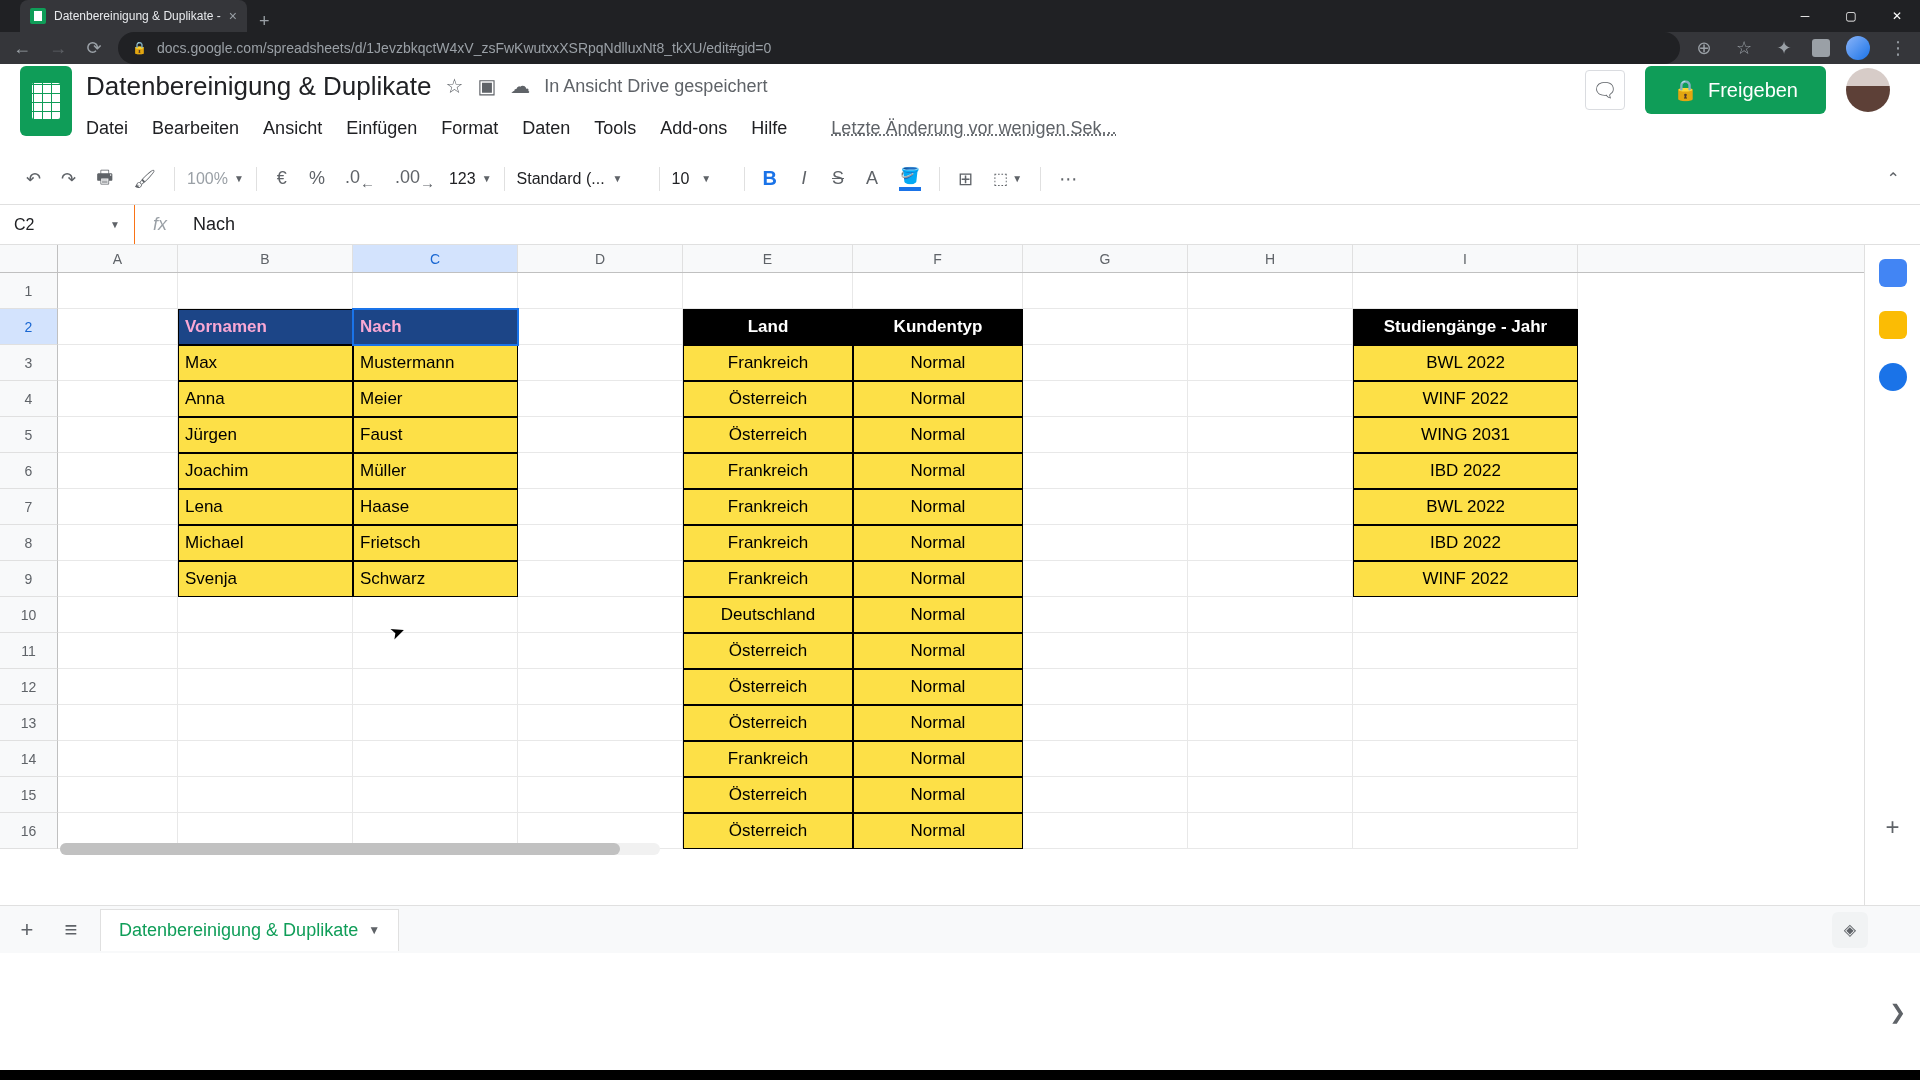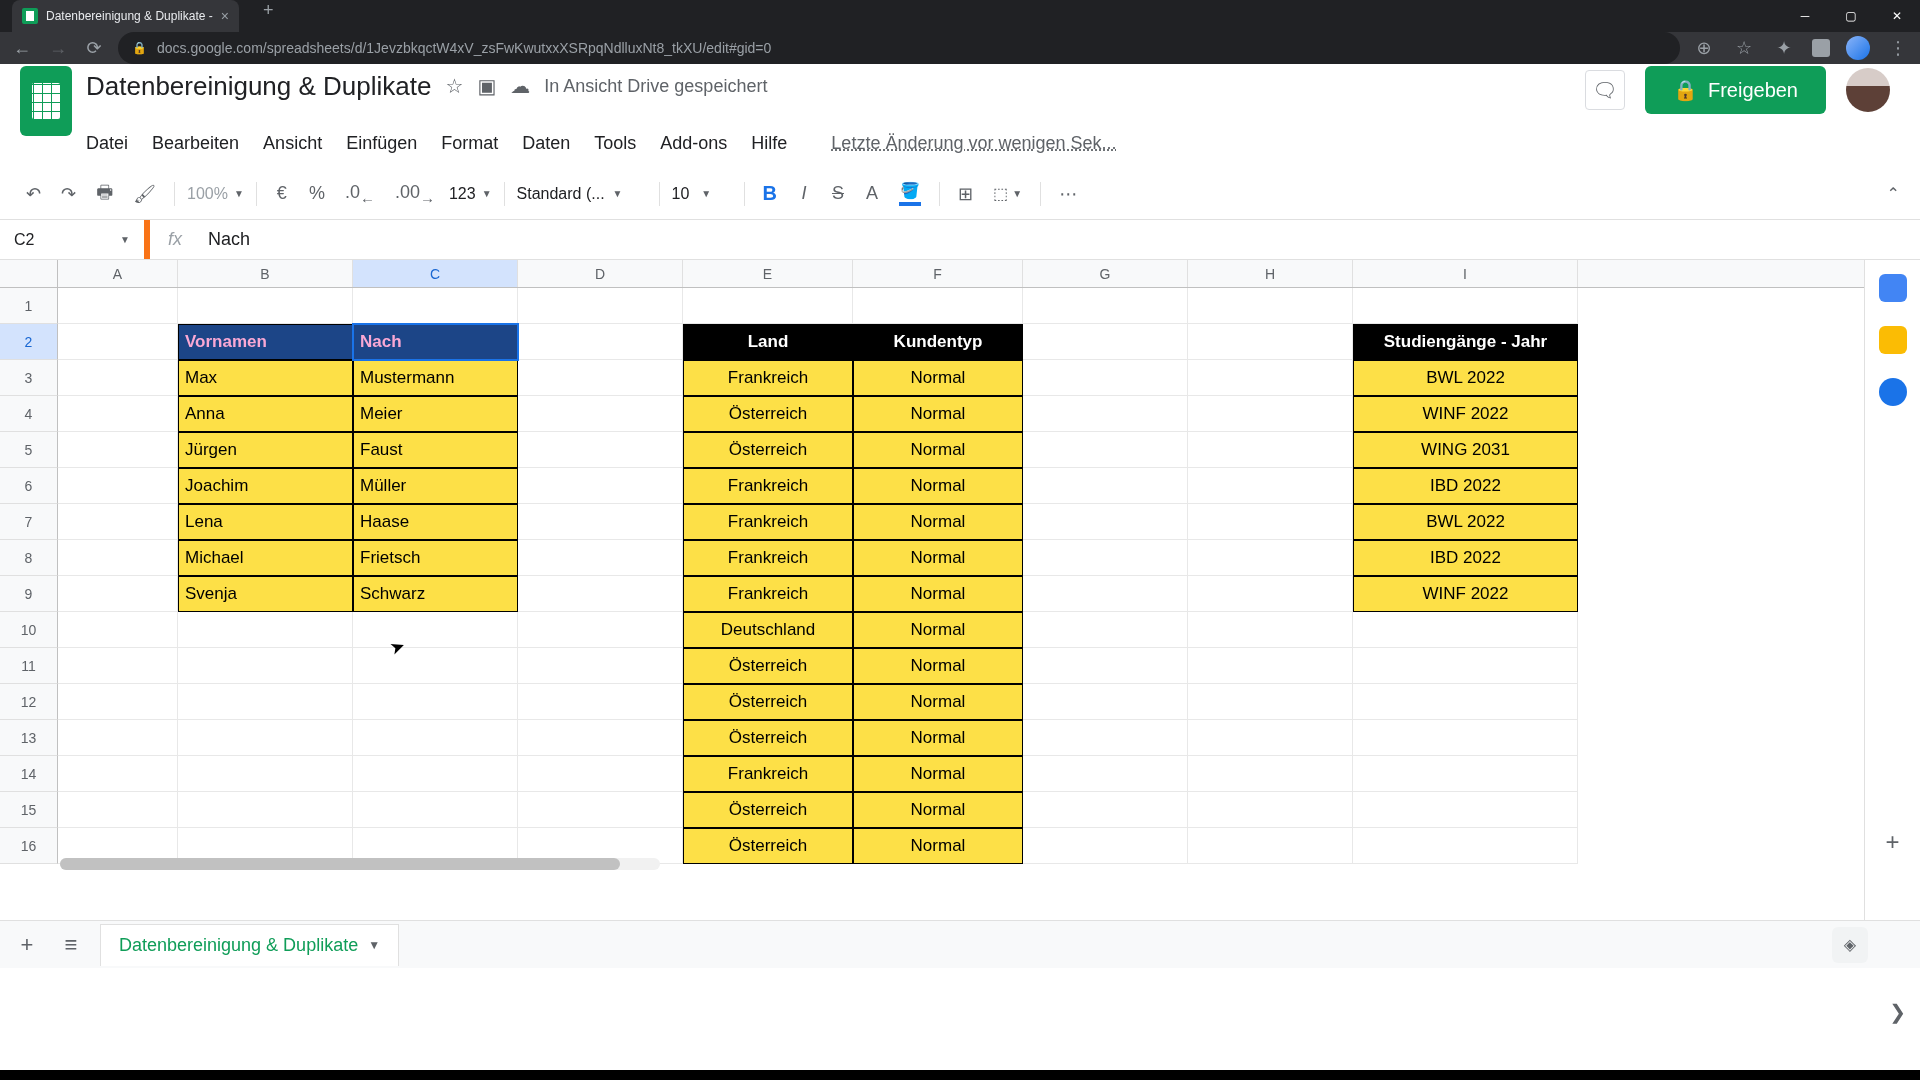--- a/index.html
+++ b/index.html
@@ -7,7 +7,7 @@
 
 
 .browser-top { background: #202124; height: 56px; display: flex; flex-direction: column; }
-.tab-bar { height: 36px; display: flex; align-items: flex-start; padding-left: 12px; gap: 12px; }
+.tab-bar { height: 36px; display: flex; align-items: flex-end; padding-left: 20px; }
 .tab { background: #35363a; color: #e8eaed; height: 32px; display: flex; align-items: center; padding: 0 10px; border-radius: 8px 8px 0 0; font-size: 12px; min-width: 220px; gap: 8px; }
 .tab-favicon { width: 16px; height: 16px; background: #0f9d58; border-radius: 2px; display: flex; align-items: center; justify-content: center; }
 .tab-favicon::after { content: ""; width: 8px; height: 10px; background: #fff; }

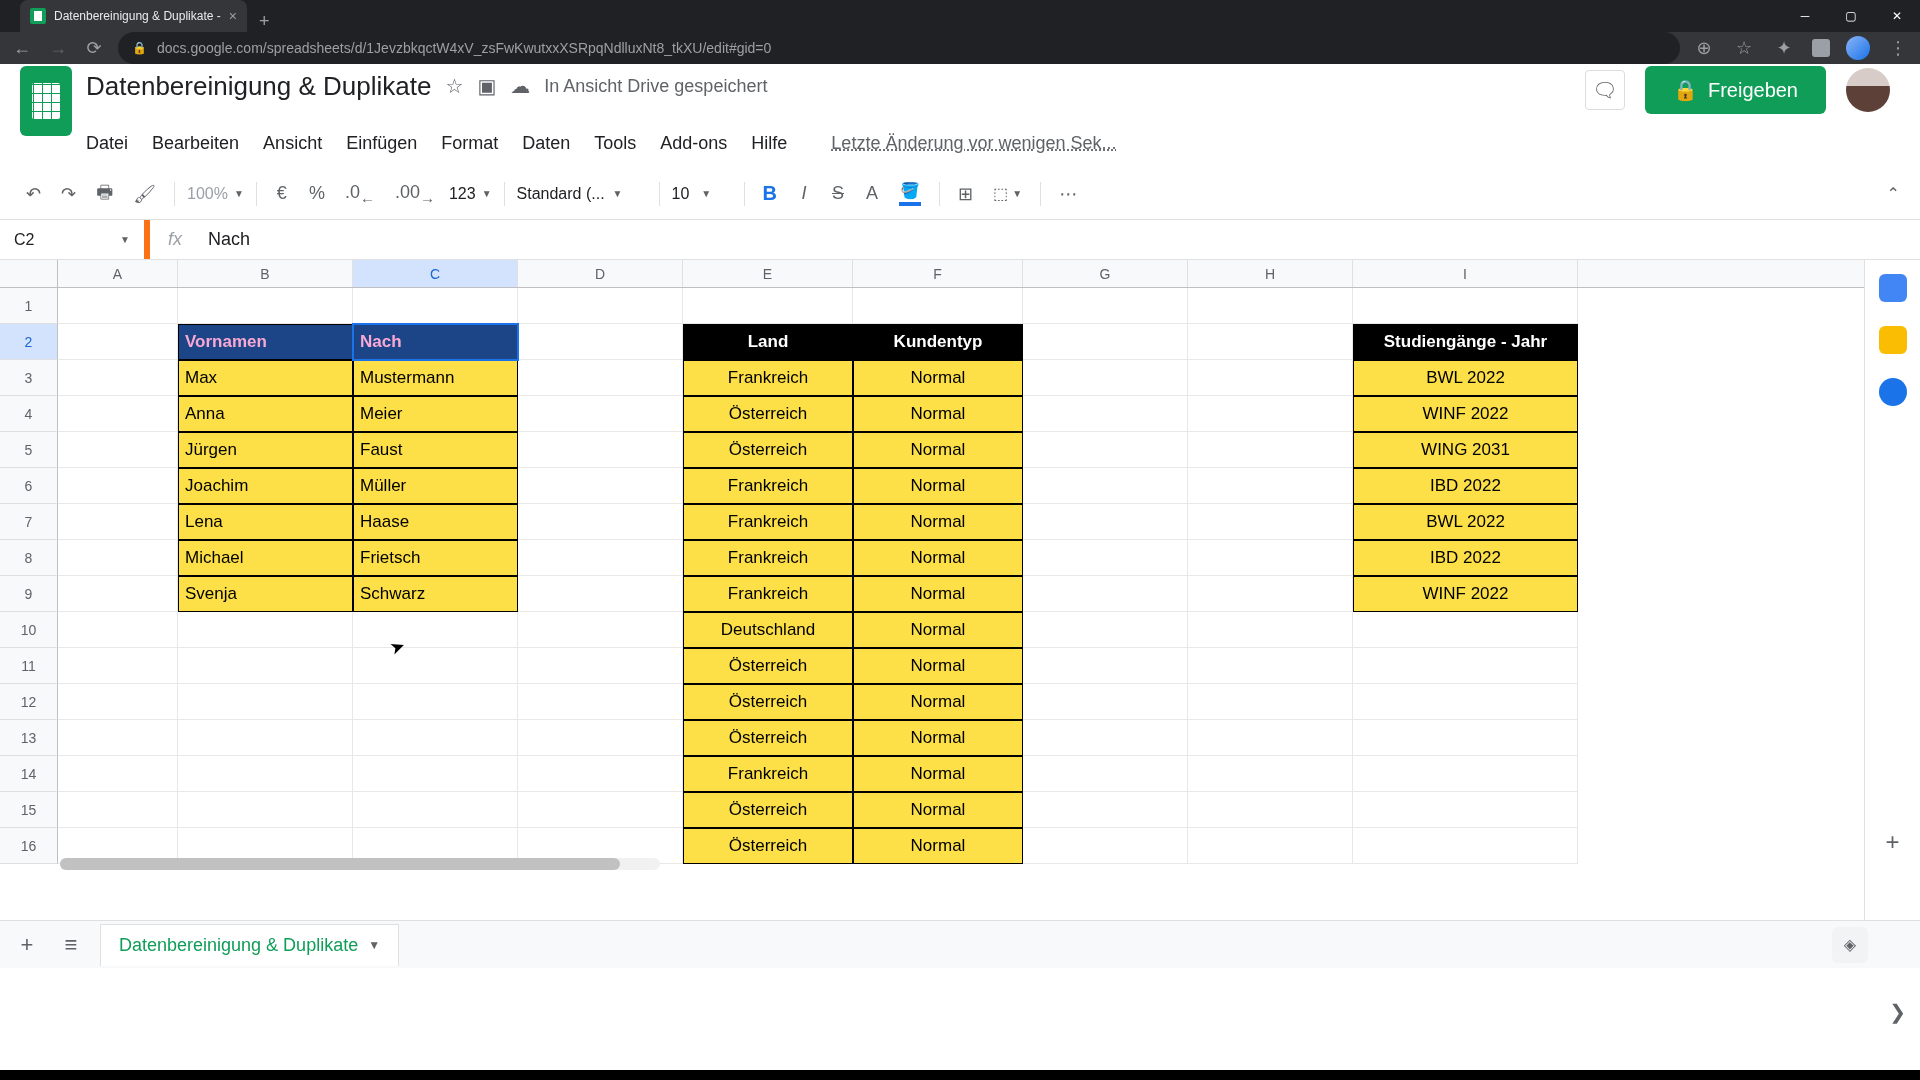--- a/index.html
+++ b/index.html
@@ -34,7 +34,7 @@
 .doc-title { font-size: 26px; color: #202124; }
 .star-btn, .folder-btn, .cloud-btn { color: #5f6368; font-size: 20px; cursor: pointer; }
 .save-status { color: #5f6368; font-size: 18px; }
-.menu-row { display: flex; gap: 24px; margin-top: 27px; align-items: center; }
+.menu-row { display: flex; gap: 24px; margin-top: 12px; align-items: center; }
 .menu-item { color: #202124; font-size: 18px; cursor: pointer; }
 .last-edit { color: #5f6368; font-size: 18px; text-decoration: underline; text-decoration-style: dotted; margin-left: 20px; white-space: nowrap; overflow: hidden; text-overflow: ellipsis; max-width: 370px; }
 .header-right { display: flex; align-items: center; gap: 20px; padding-right: 10px; }

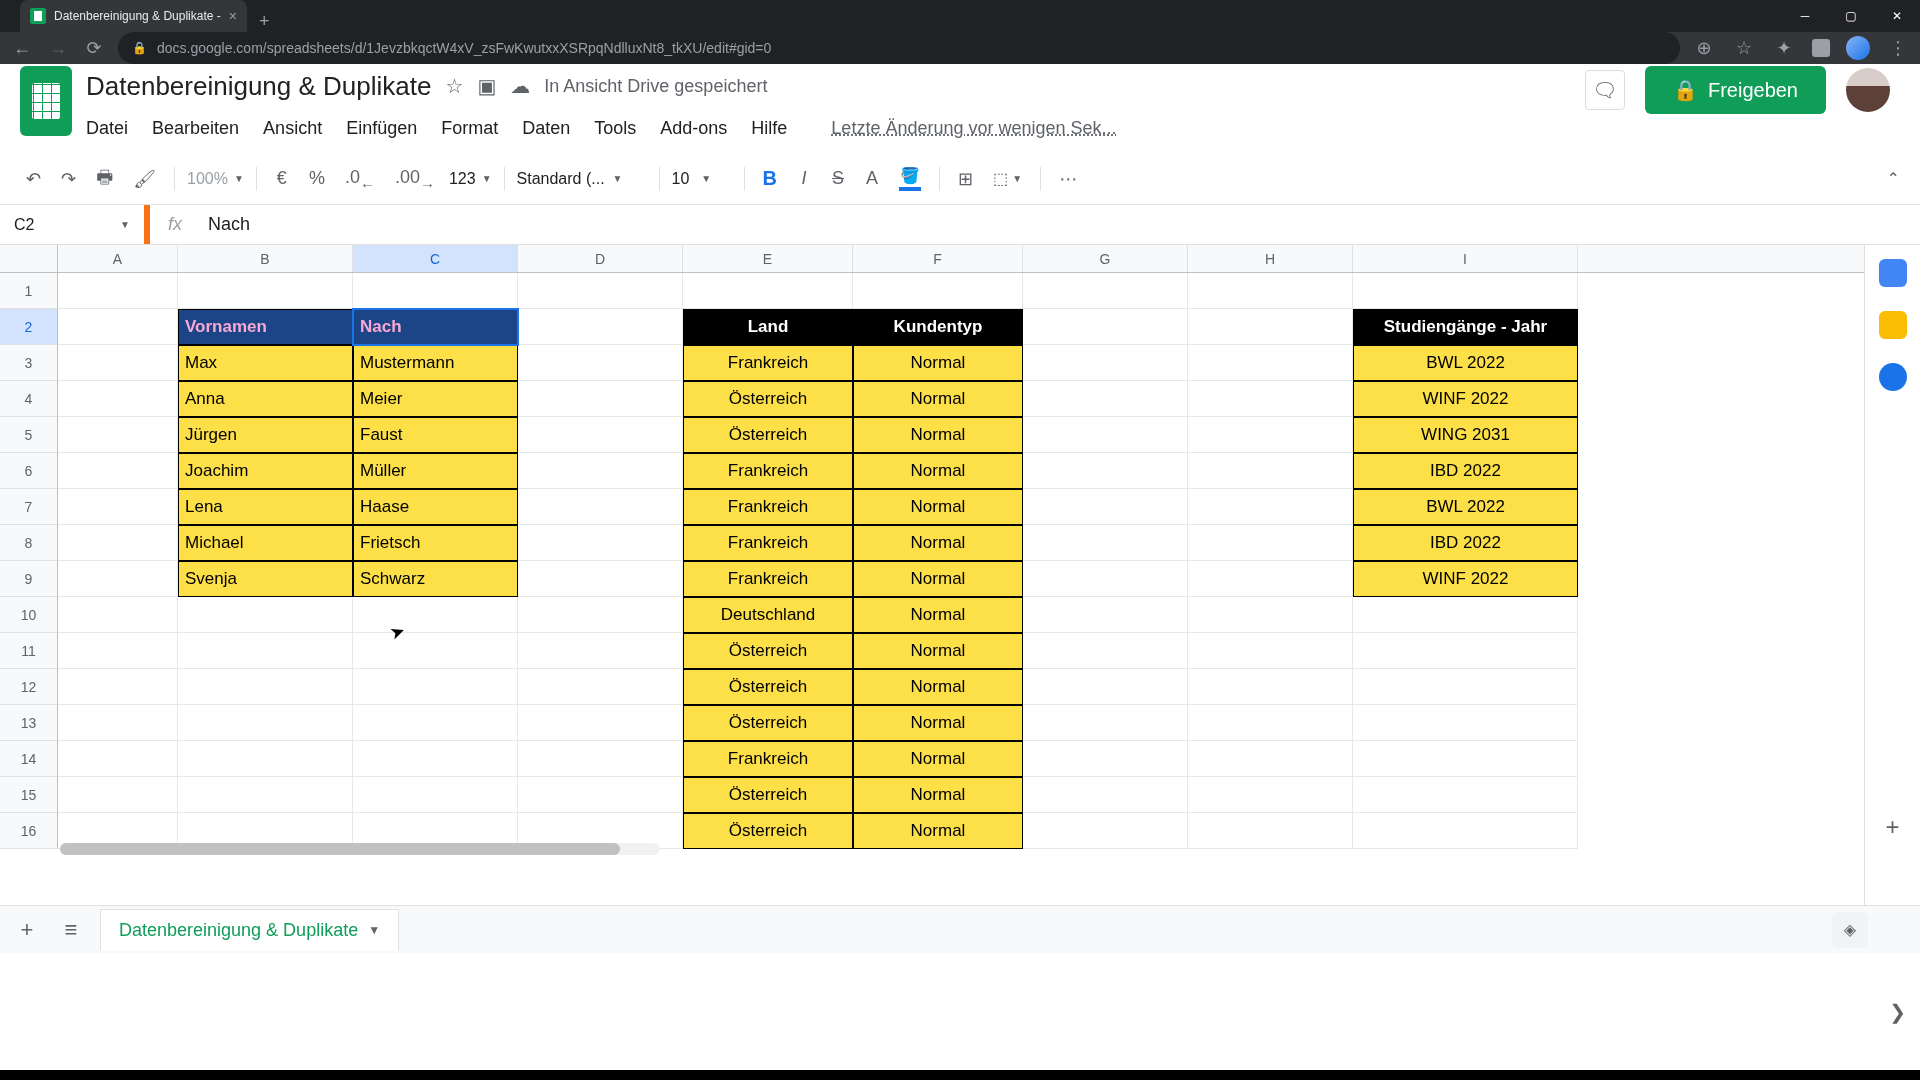--- a/index.html
+++ b/index.html
@@ -56,7 +56,7 @@
 
 
 .formula-bar { height: 40px; border-bottom: 1px solid #e0e0e0; display: flex; align-items: center; }
-.name-box { width: 150px; border-right: 6px solid #f97316; height: 100%; display: flex; align-items: center; padding: 0 14px; font-size: 16px; color: #202124; justify-content: space-between; }
+.name-box { width: 135px; border-right: 1px solid #f97316; height: 100%; display: flex; align-items: center; padding: 0 14px; font-size: 16px; color: #202124; justify-content: space-between; }
 .fx-label { width: 50px; text-align: center; color: #9aa0a6; font-style: italic; font-size: 18px; }
 .formula-input { flex: 1; font-size: 18px; color: #202124; padding-left: 8px; }
 

